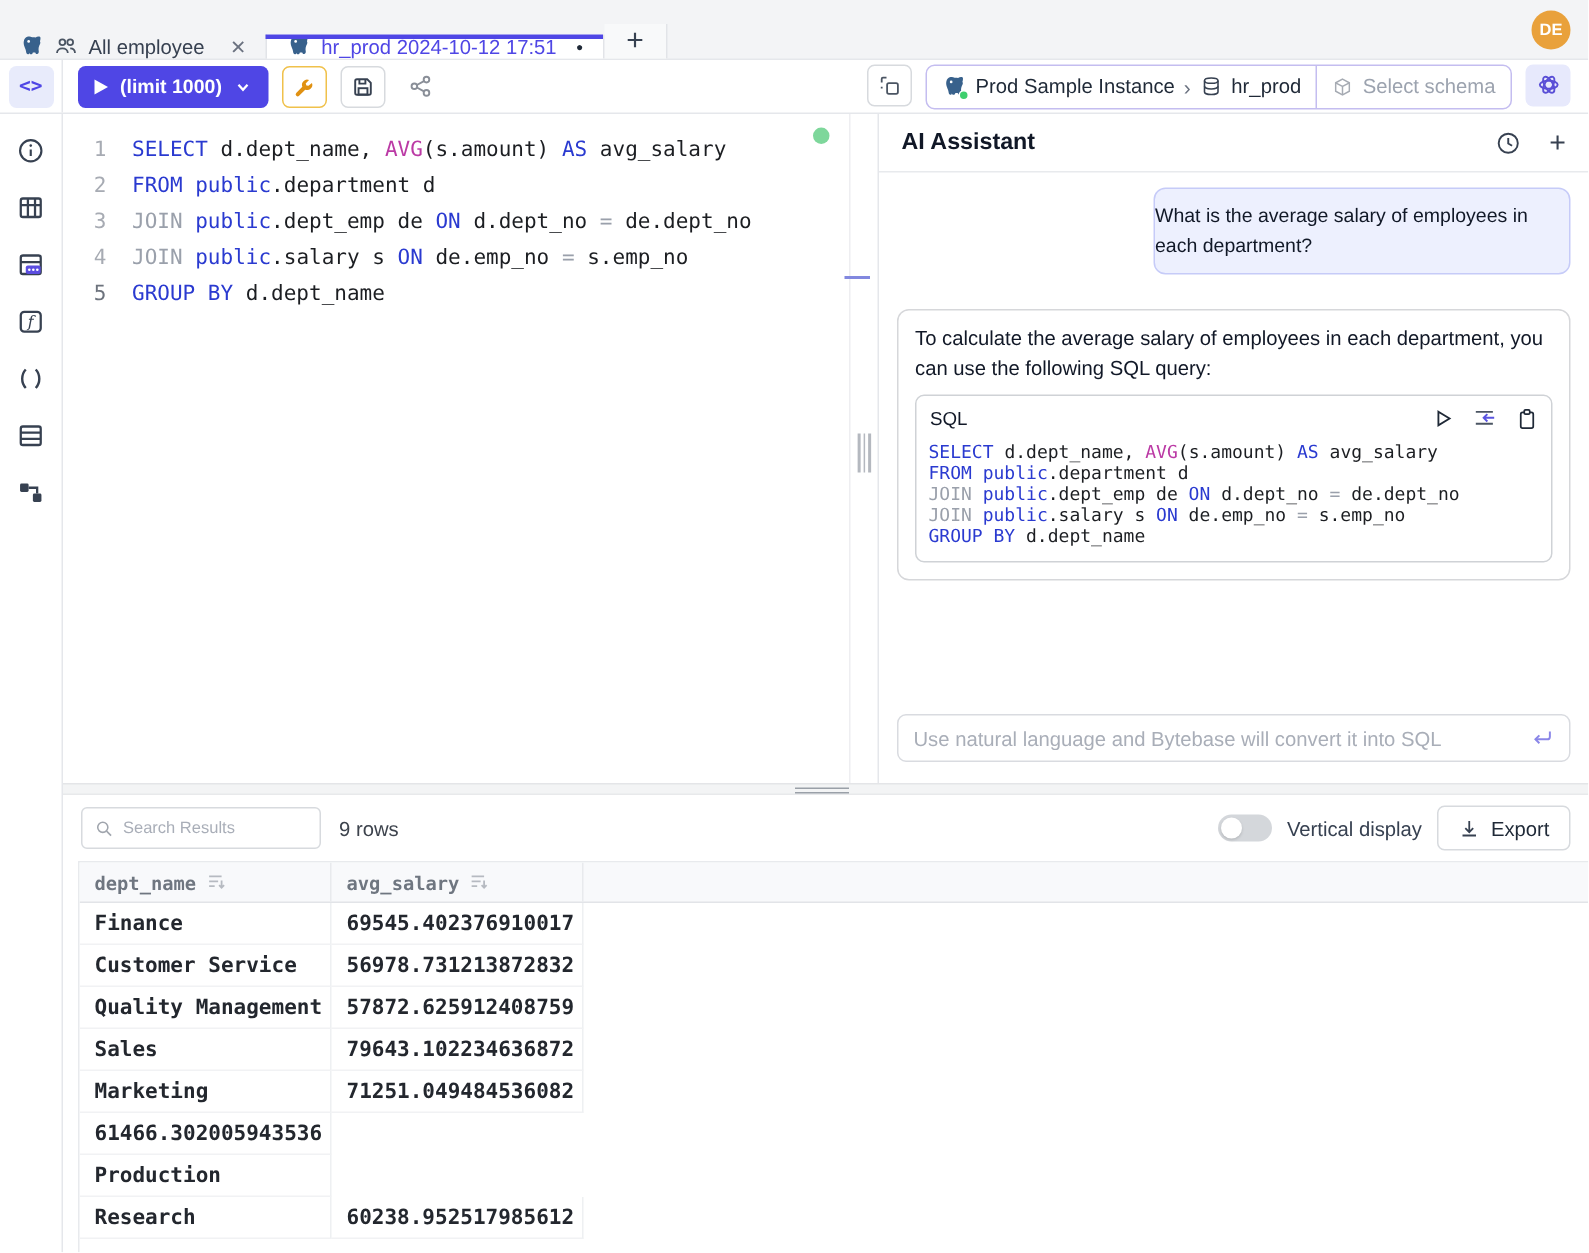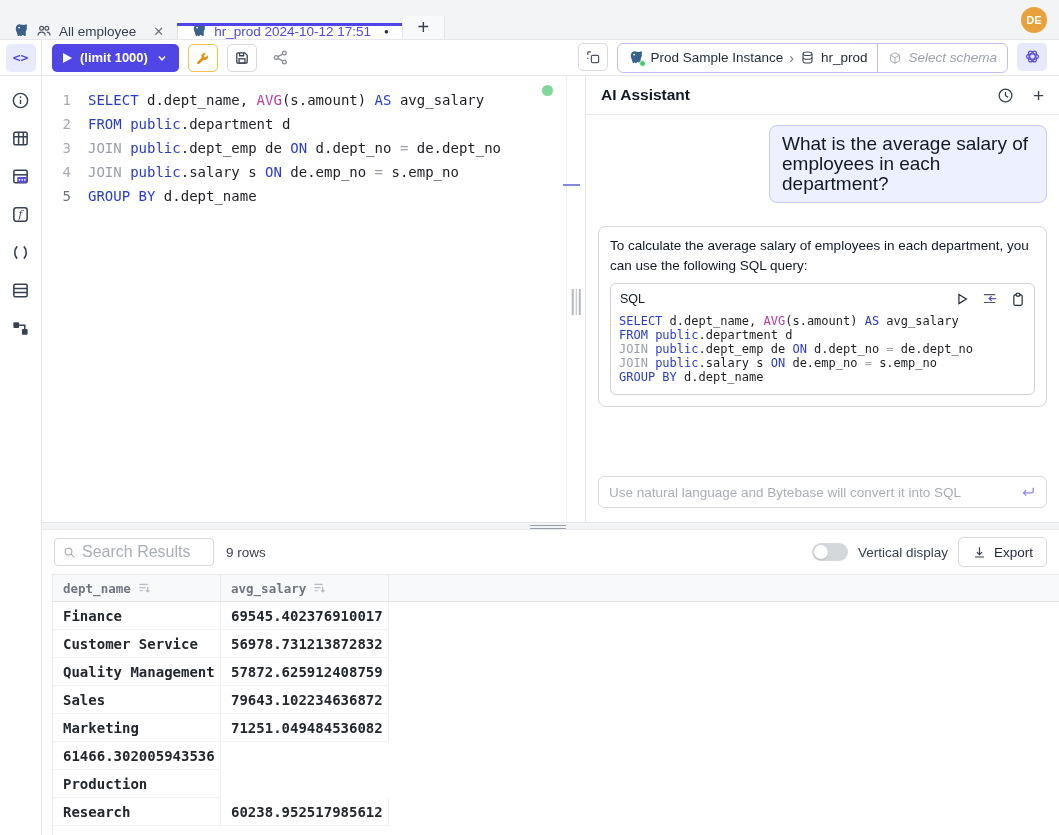--- a/index.html
+++ b/index.html
@@ -30,7 +30,7 @@
   .conn-pill{height:30px;border:1px solid #c4bdf0;border-radius:6px;display:flex;align-items:stretch;margin-left:9px;overflow:hidden;background:#fff;cursor:pointer;}
   .conn-main{display:flex;align-items:center;gap:6px;padding:0 10px;font-size:13.5px;color:#1f2937;}
   .conn-sep{color:#6b7280;font-size:14px;}
-  .conn-schema{display:flex;align-items:center;gap:6px;padding:0 10px;border-left:1px solid #c4bdf0;color:#9ca3af;font-size:13.5px;font-style:italic;}
+  .conn-schema{display:flex;align-items:center;gap:6px;padding:0 10px;border-left:1px solid #c4bdf0;color:#9ca3af;font-size:13.5px;}
   .pgwrap{position:relative;display:flex;}
   .pg-status{position:absolute;right:-2px;bottom:-1px;width:7px;height:7px;border-radius:50%;background:#3ecf6e;border:1.5px solid #fff;}
   .openai-btn{width:30px;height:28px;background:#e7e9fc;border:none;border-radius:5px;display:flex;align-items:center;justify-content:center;margin:0 12px 0 9px;cursor:pointer;}

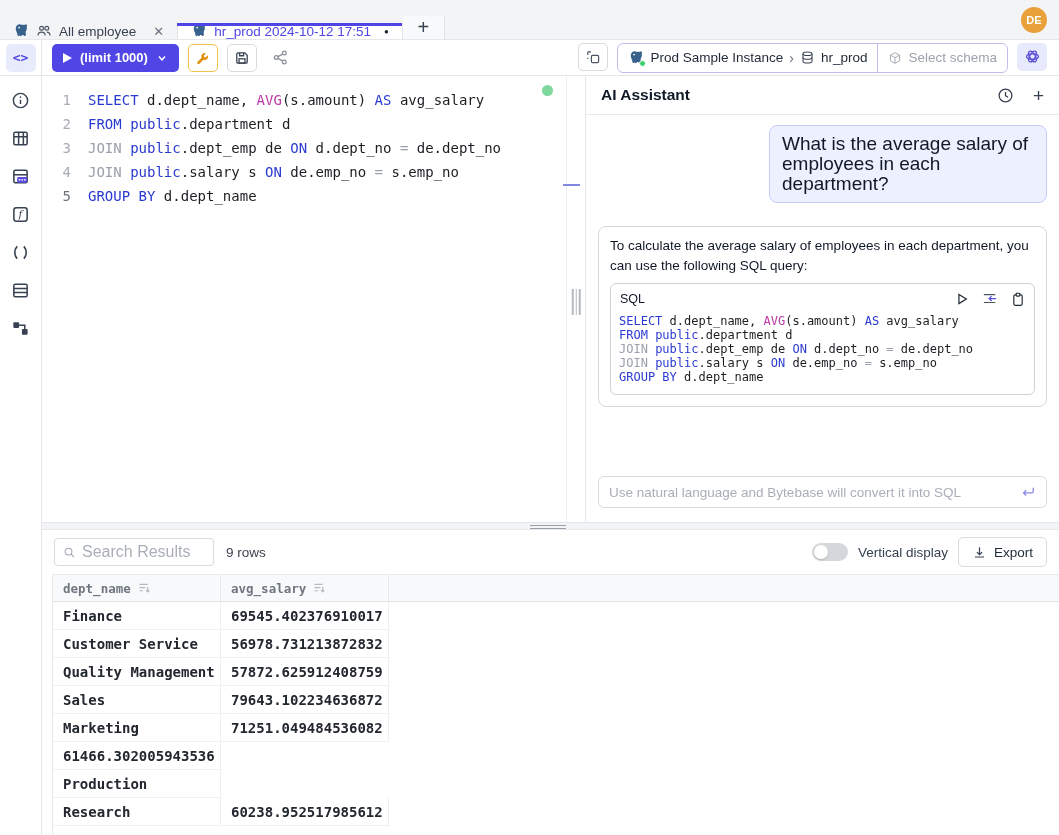--- a/index.html
+++ b/index.html
@@ -65,7 +65,7 @@
   .ai-head-icons{margin-left:auto;display:flex;gap:19px;align-items:center;color:#374151;}
   .ai-plus{font-size:19px;color:#374151;cursor:pointer;line-height:1;}
   .ai-msgs{flex:1;padding:10px 12px 0;display:flex;flex-direction:column;overflow:hidden;}
-  .q-bubble{margin-left:auto;max-width:278px;background:#edf0fe;border:1px solid #c6cbf8;border-radius:8px;padding:8px 12px;font-size:19px;line-height:20px;color:#111827;}
+  .q-bubble{margin-left:auto;max-width:278px;background:#edf0fe;border:1px solid #c6cbf8;border-radius:8px;padding:8px 0;font-size:13px;line-height:20px;color:#111827;}
   .a-box{margin-top:23px;border:1px solid #d6d7da;border-radius:8px;padding:9px 11px 11px;font-size:13.5px;line-height:20px;color:#111827;}
   .code-block{margin-top:7px;border:1px solid #cfd2d6;border-radius:6px;overflow:hidden;background:#fff;}
   .code-head{display:flex;align-items:center;padding:5px 9px 2px;font-size:12.5px;color:#111827;}

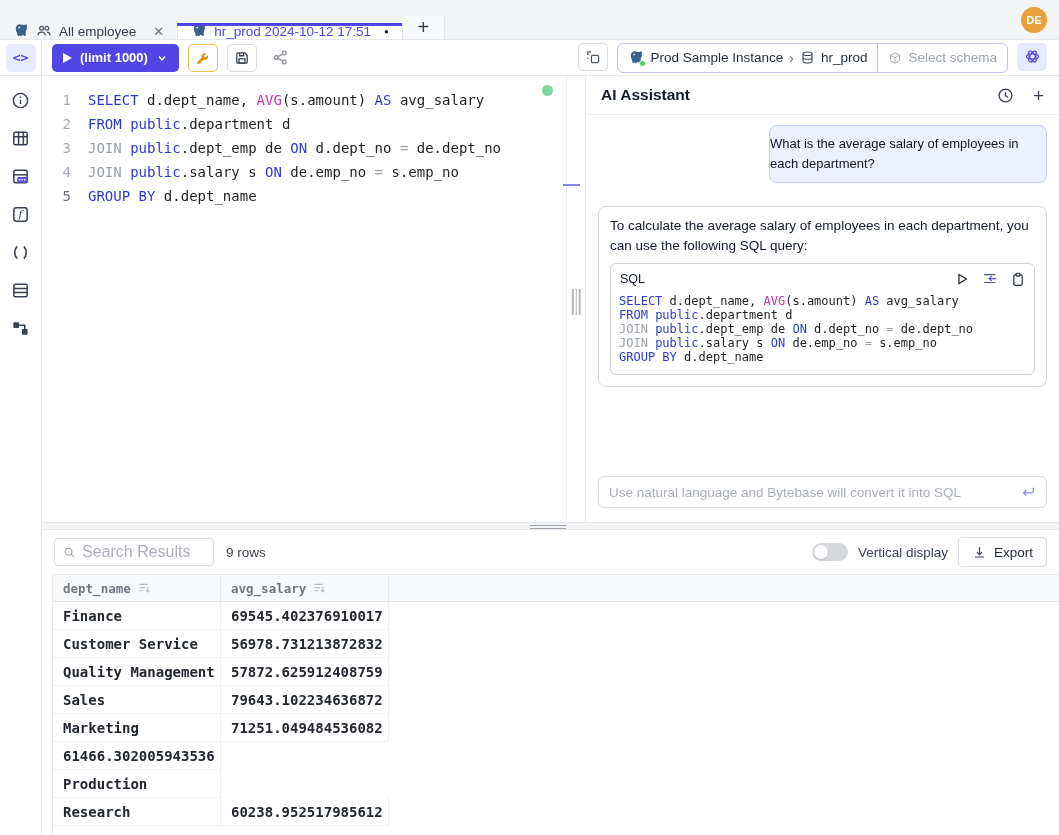--- a/index.html
+++ b/index.html
@@ -86,7 +86,7 @@
   .results{flex:1;display:flex;flex-direction:column;min-height:0;background:#fff;}
   .res-head{height:44px;display:flex;align-items:center;padding:0 12px;gap:12px;flex-shrink:0;}
   .search-box{width:160px;height:28px;border:1px solid #d7dade;border-radius:4px;display:flex;align-items:center;padding:0 8px;gap:6px;background:#fff;}
-  .search-input{border:none;outline:none;width:100%;font-size:16px;color:#374151;font-family:"Liberation Sans",sans-serif;background:transparent;}
+  .search-input{border:none;outline:none;width:100%;font-size:11px;color:#374151;font-family:"Liberation Sans",sans-serif;background:transparent;}
   .search-input::placeholder{color:#a9aeb8;}
   .row-count{font-size:13.5px;color:#3d434d;}
   .res-right{margin-left:auto;display:flex;align-items:center;gap:10px;}

